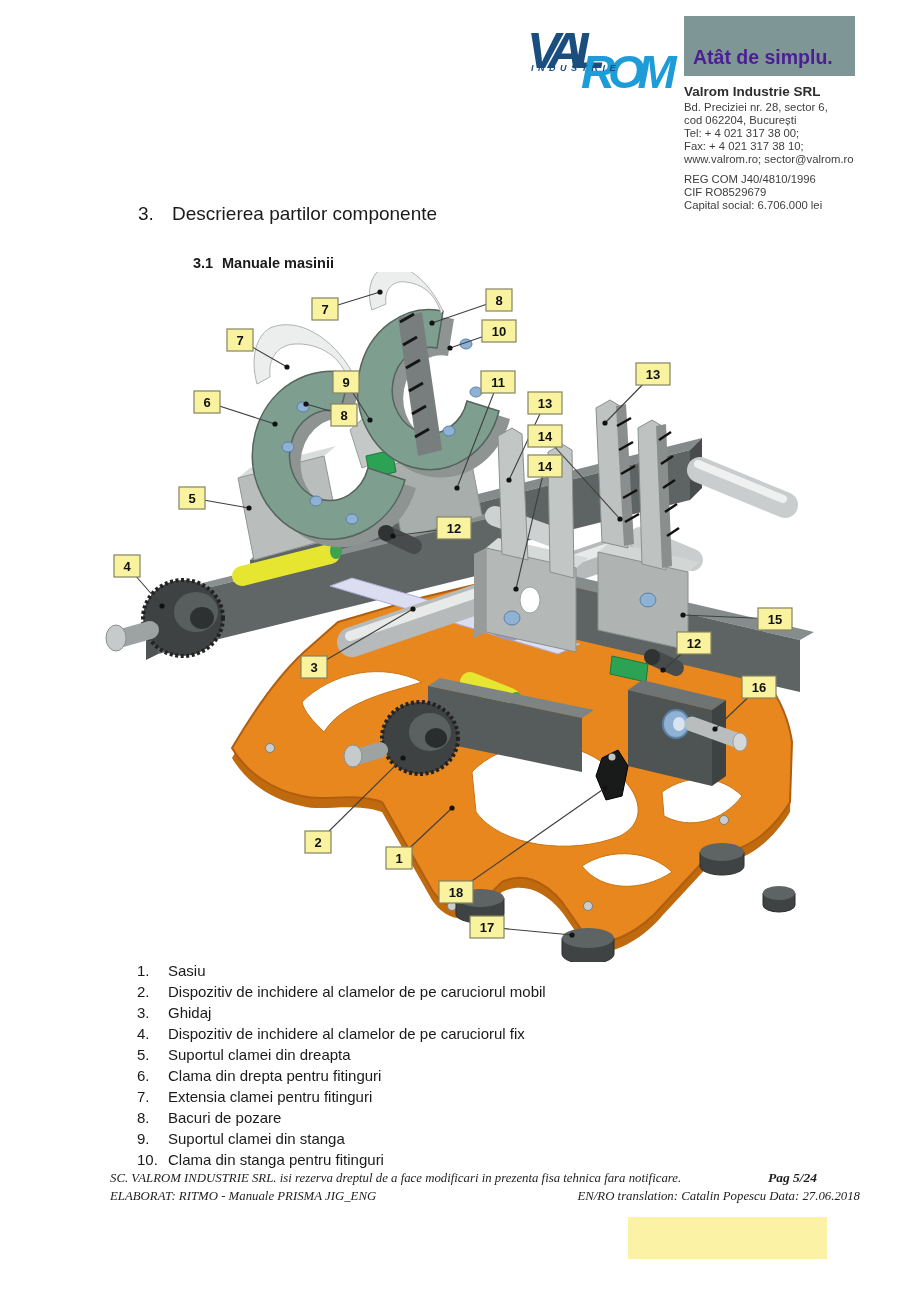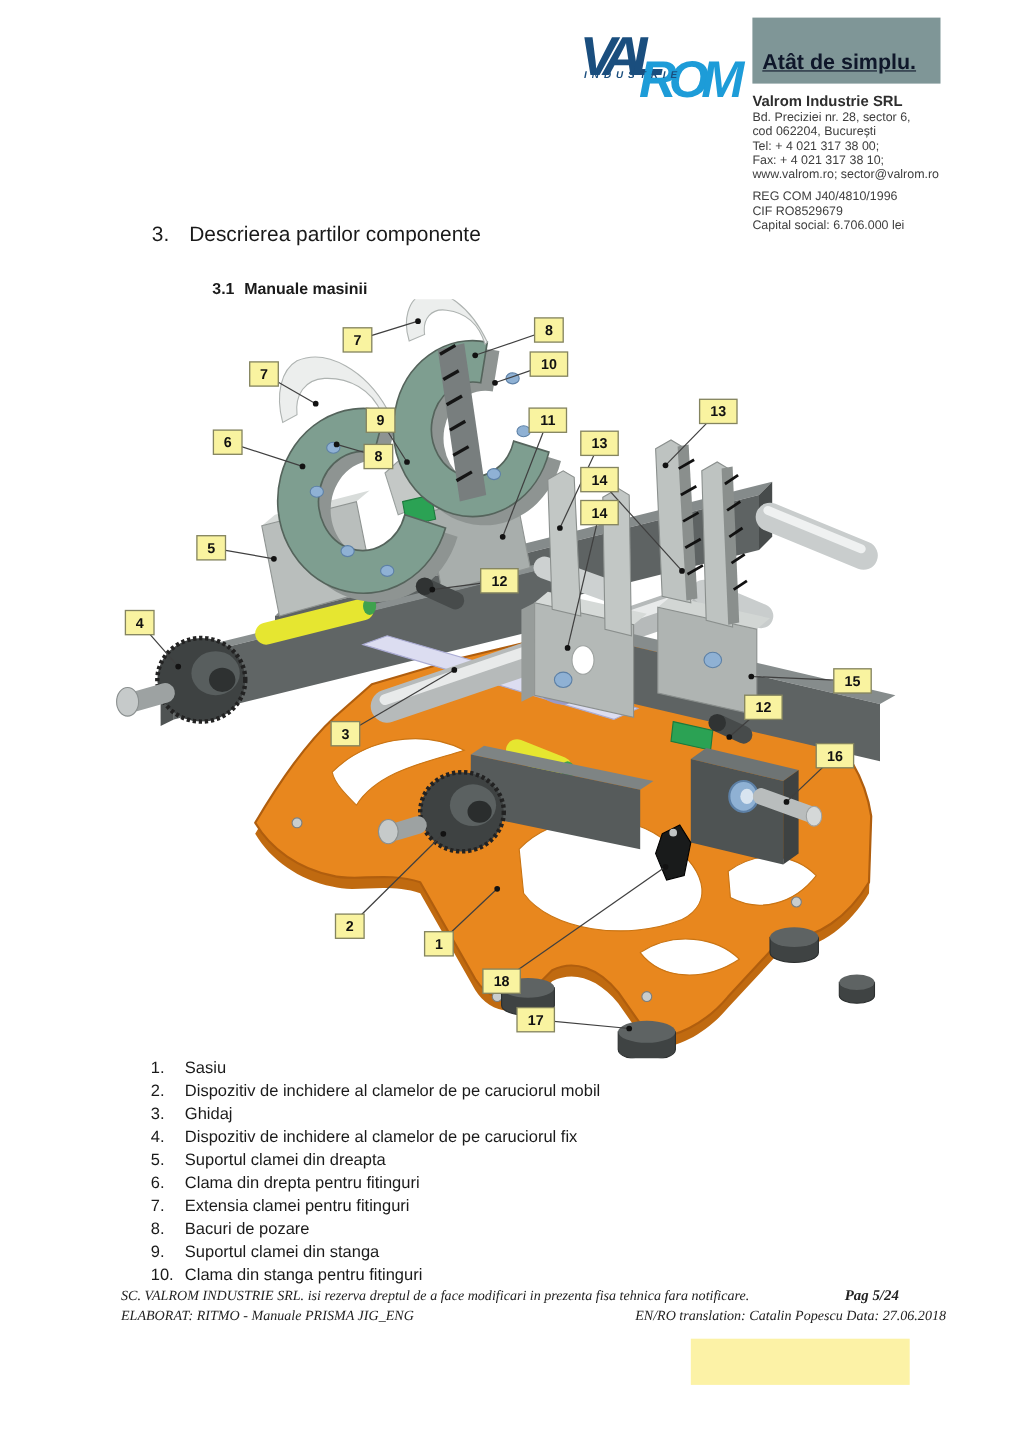--- a/index.html
+++ b/index.html
@@ -31,7 +31,7 @@
   }
   .tagline-box span {
     position:absolute; left:9px; bottom:7px;
-    font:700 19.5px "Liberation Sans", sans-serif; color:#0f172a;text-decoration:underline;
+    font:700 19.5px "Liberation Sans", sans-serif; color:#4c1d95;
   }
   
   .company { position:absolute; left:684px; top:84px; width:200px; color:#3d3d3d; }

